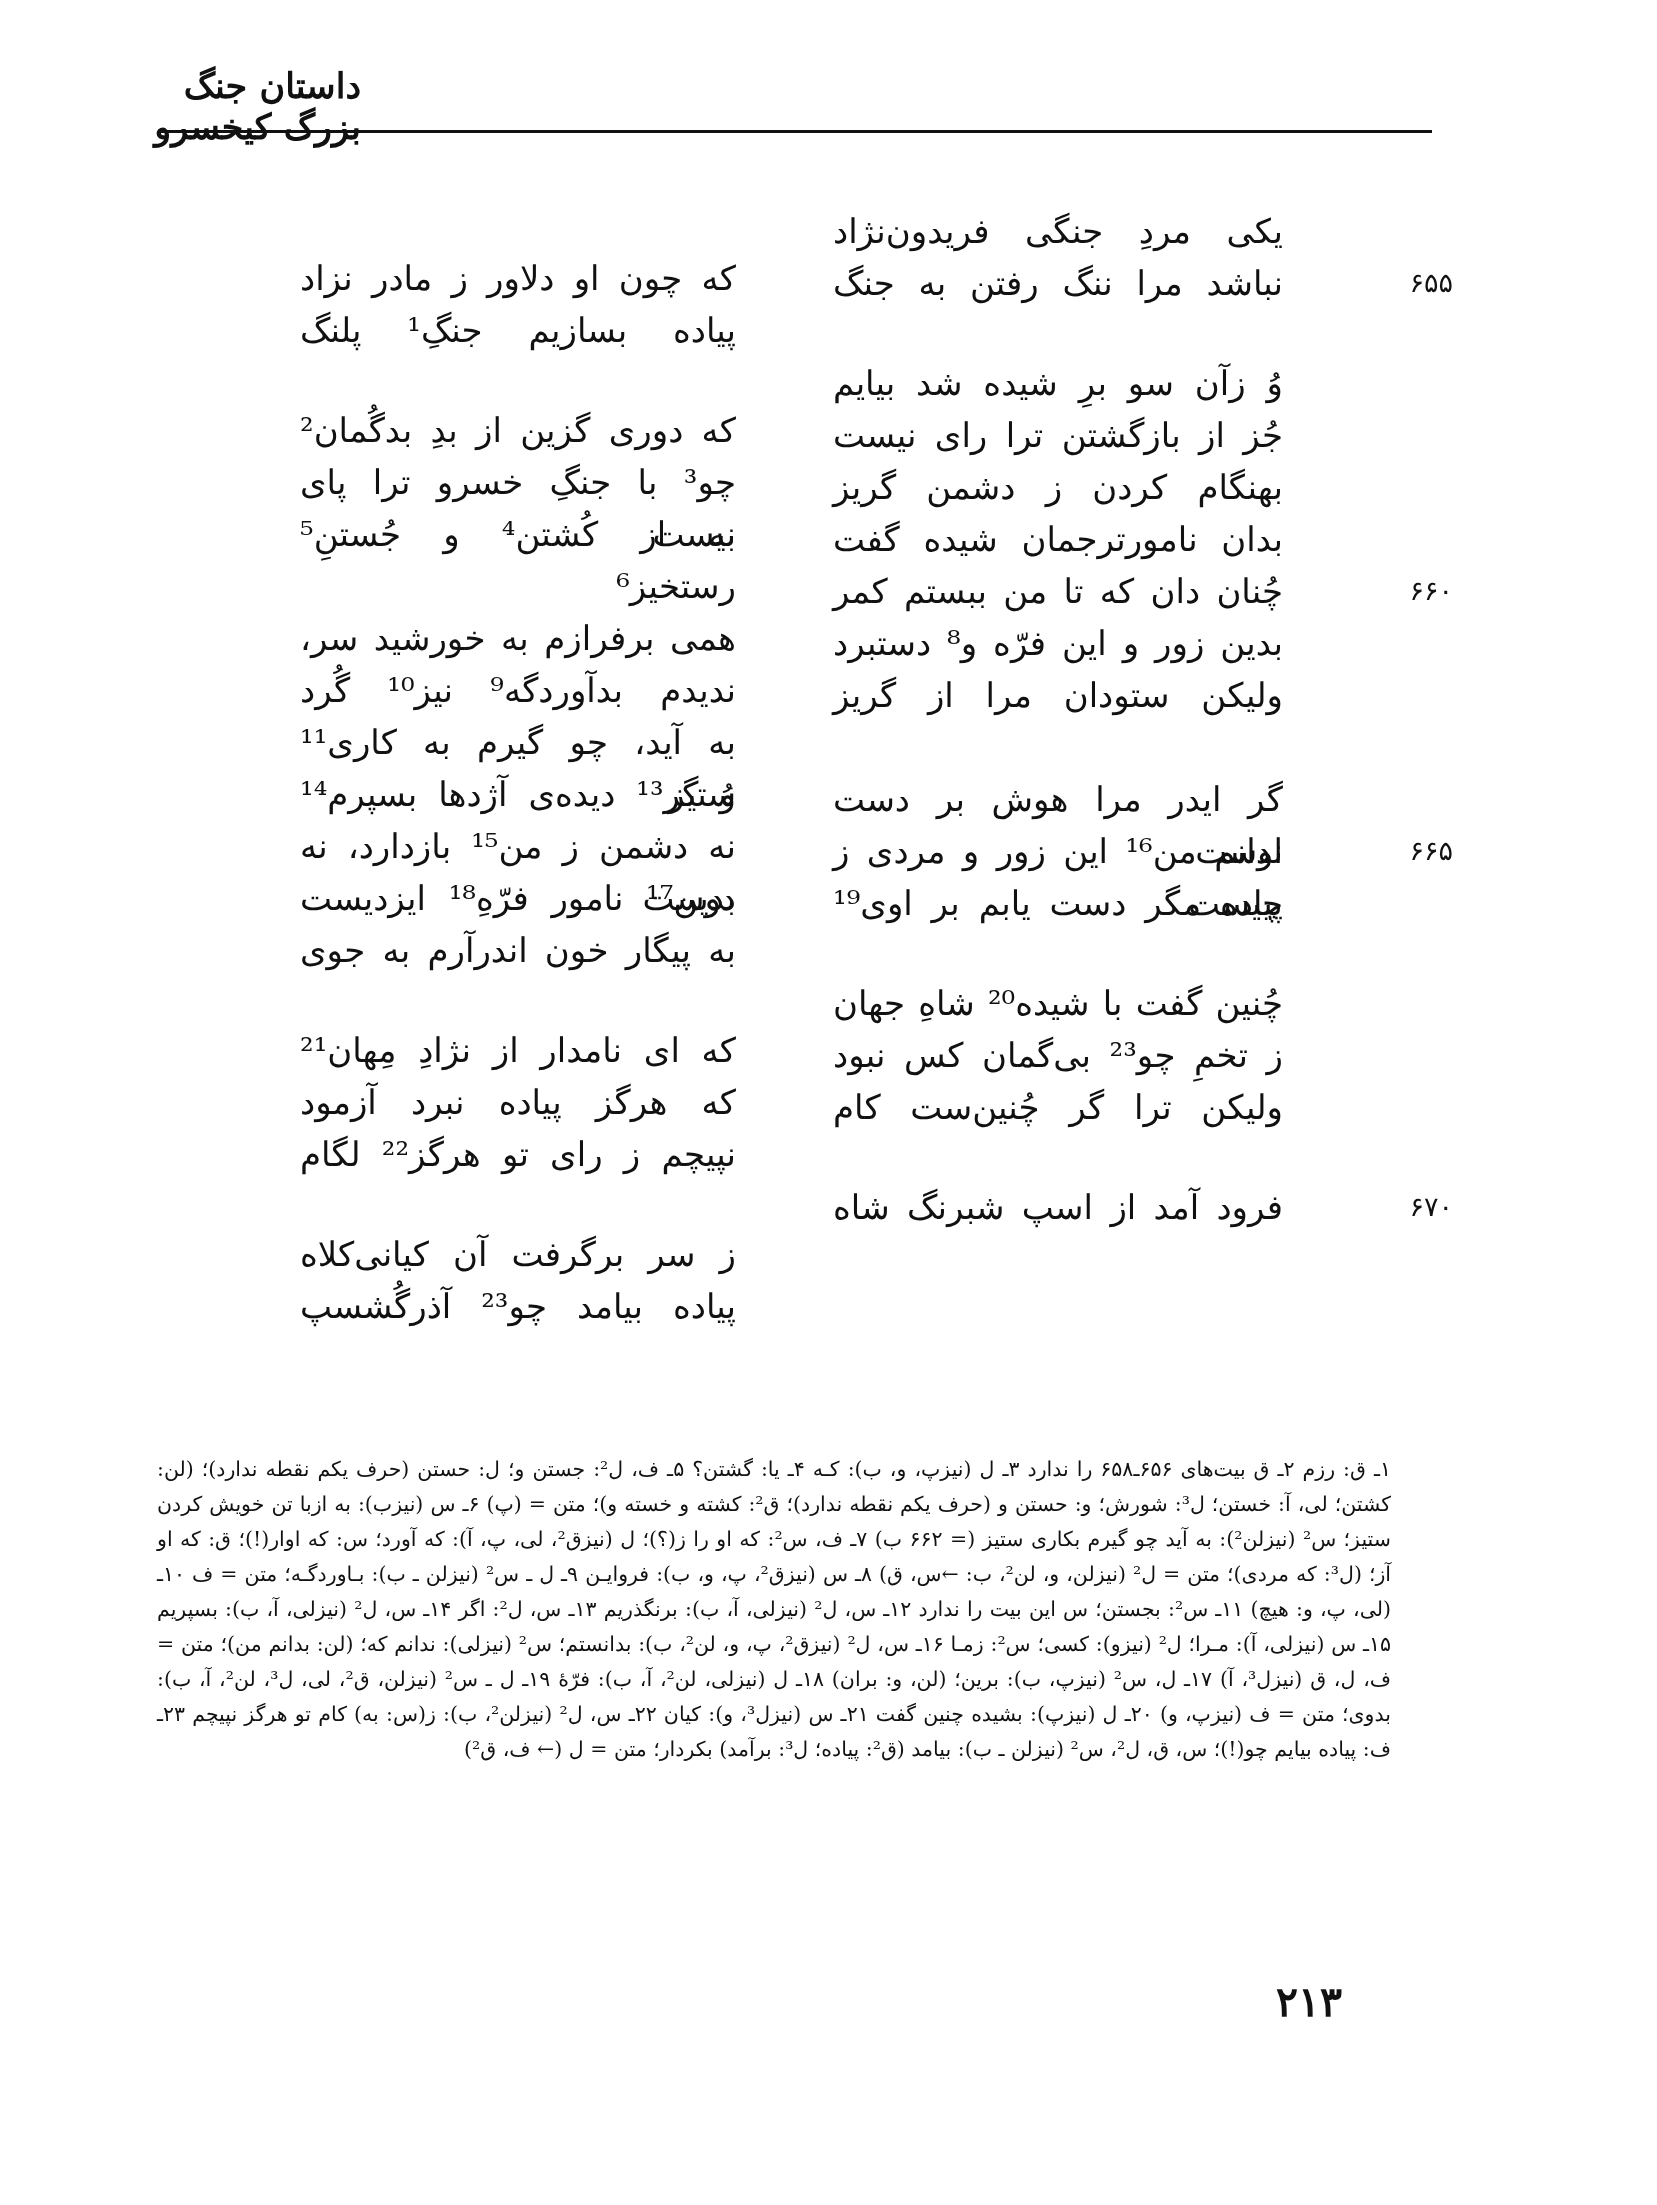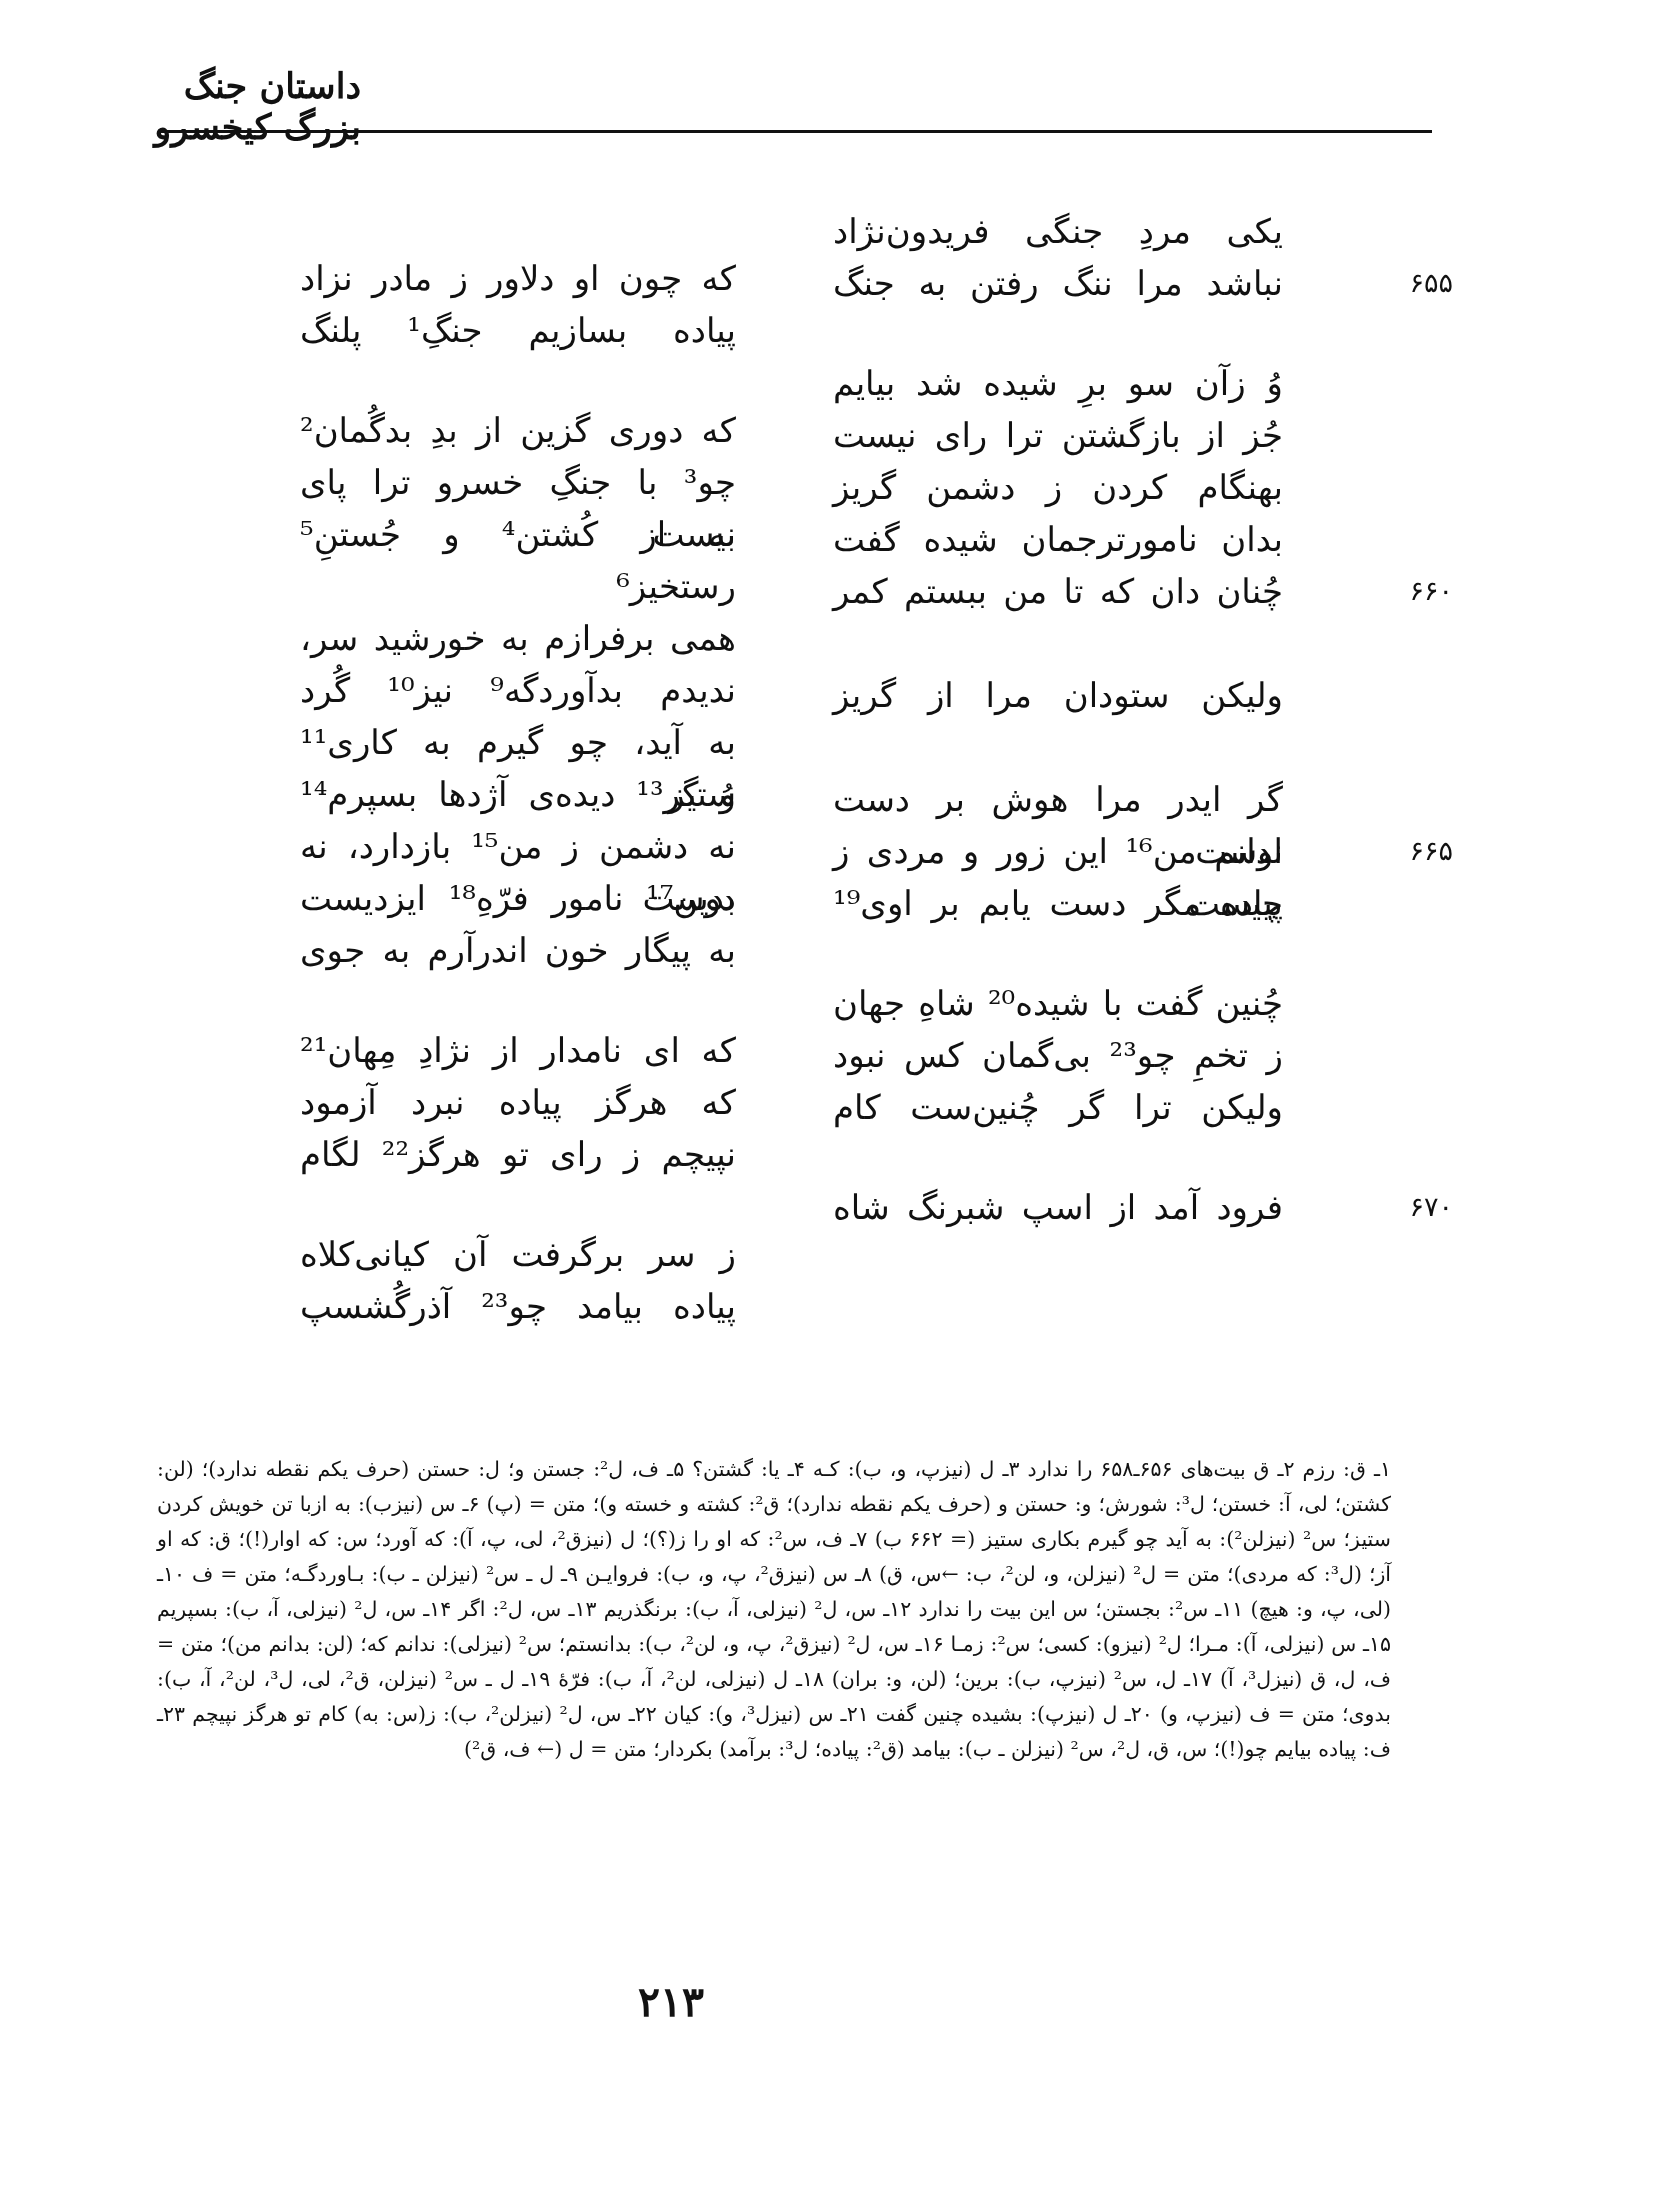--- a/index.html
+++ b/index.html
@@ -67,6 +67,7 @@
       </div>
       <div class="verse-row">
         <span class="verse-num"></span>
+        <span class="hemi-right">بدین زور و این فرّه و⁸ دستبرد</span>
         <span class="hemi-left">ندیدم بدآوردگه⁹ نیز¹⁰ گُرد</span>
       </div>
       <div class="verse-row">

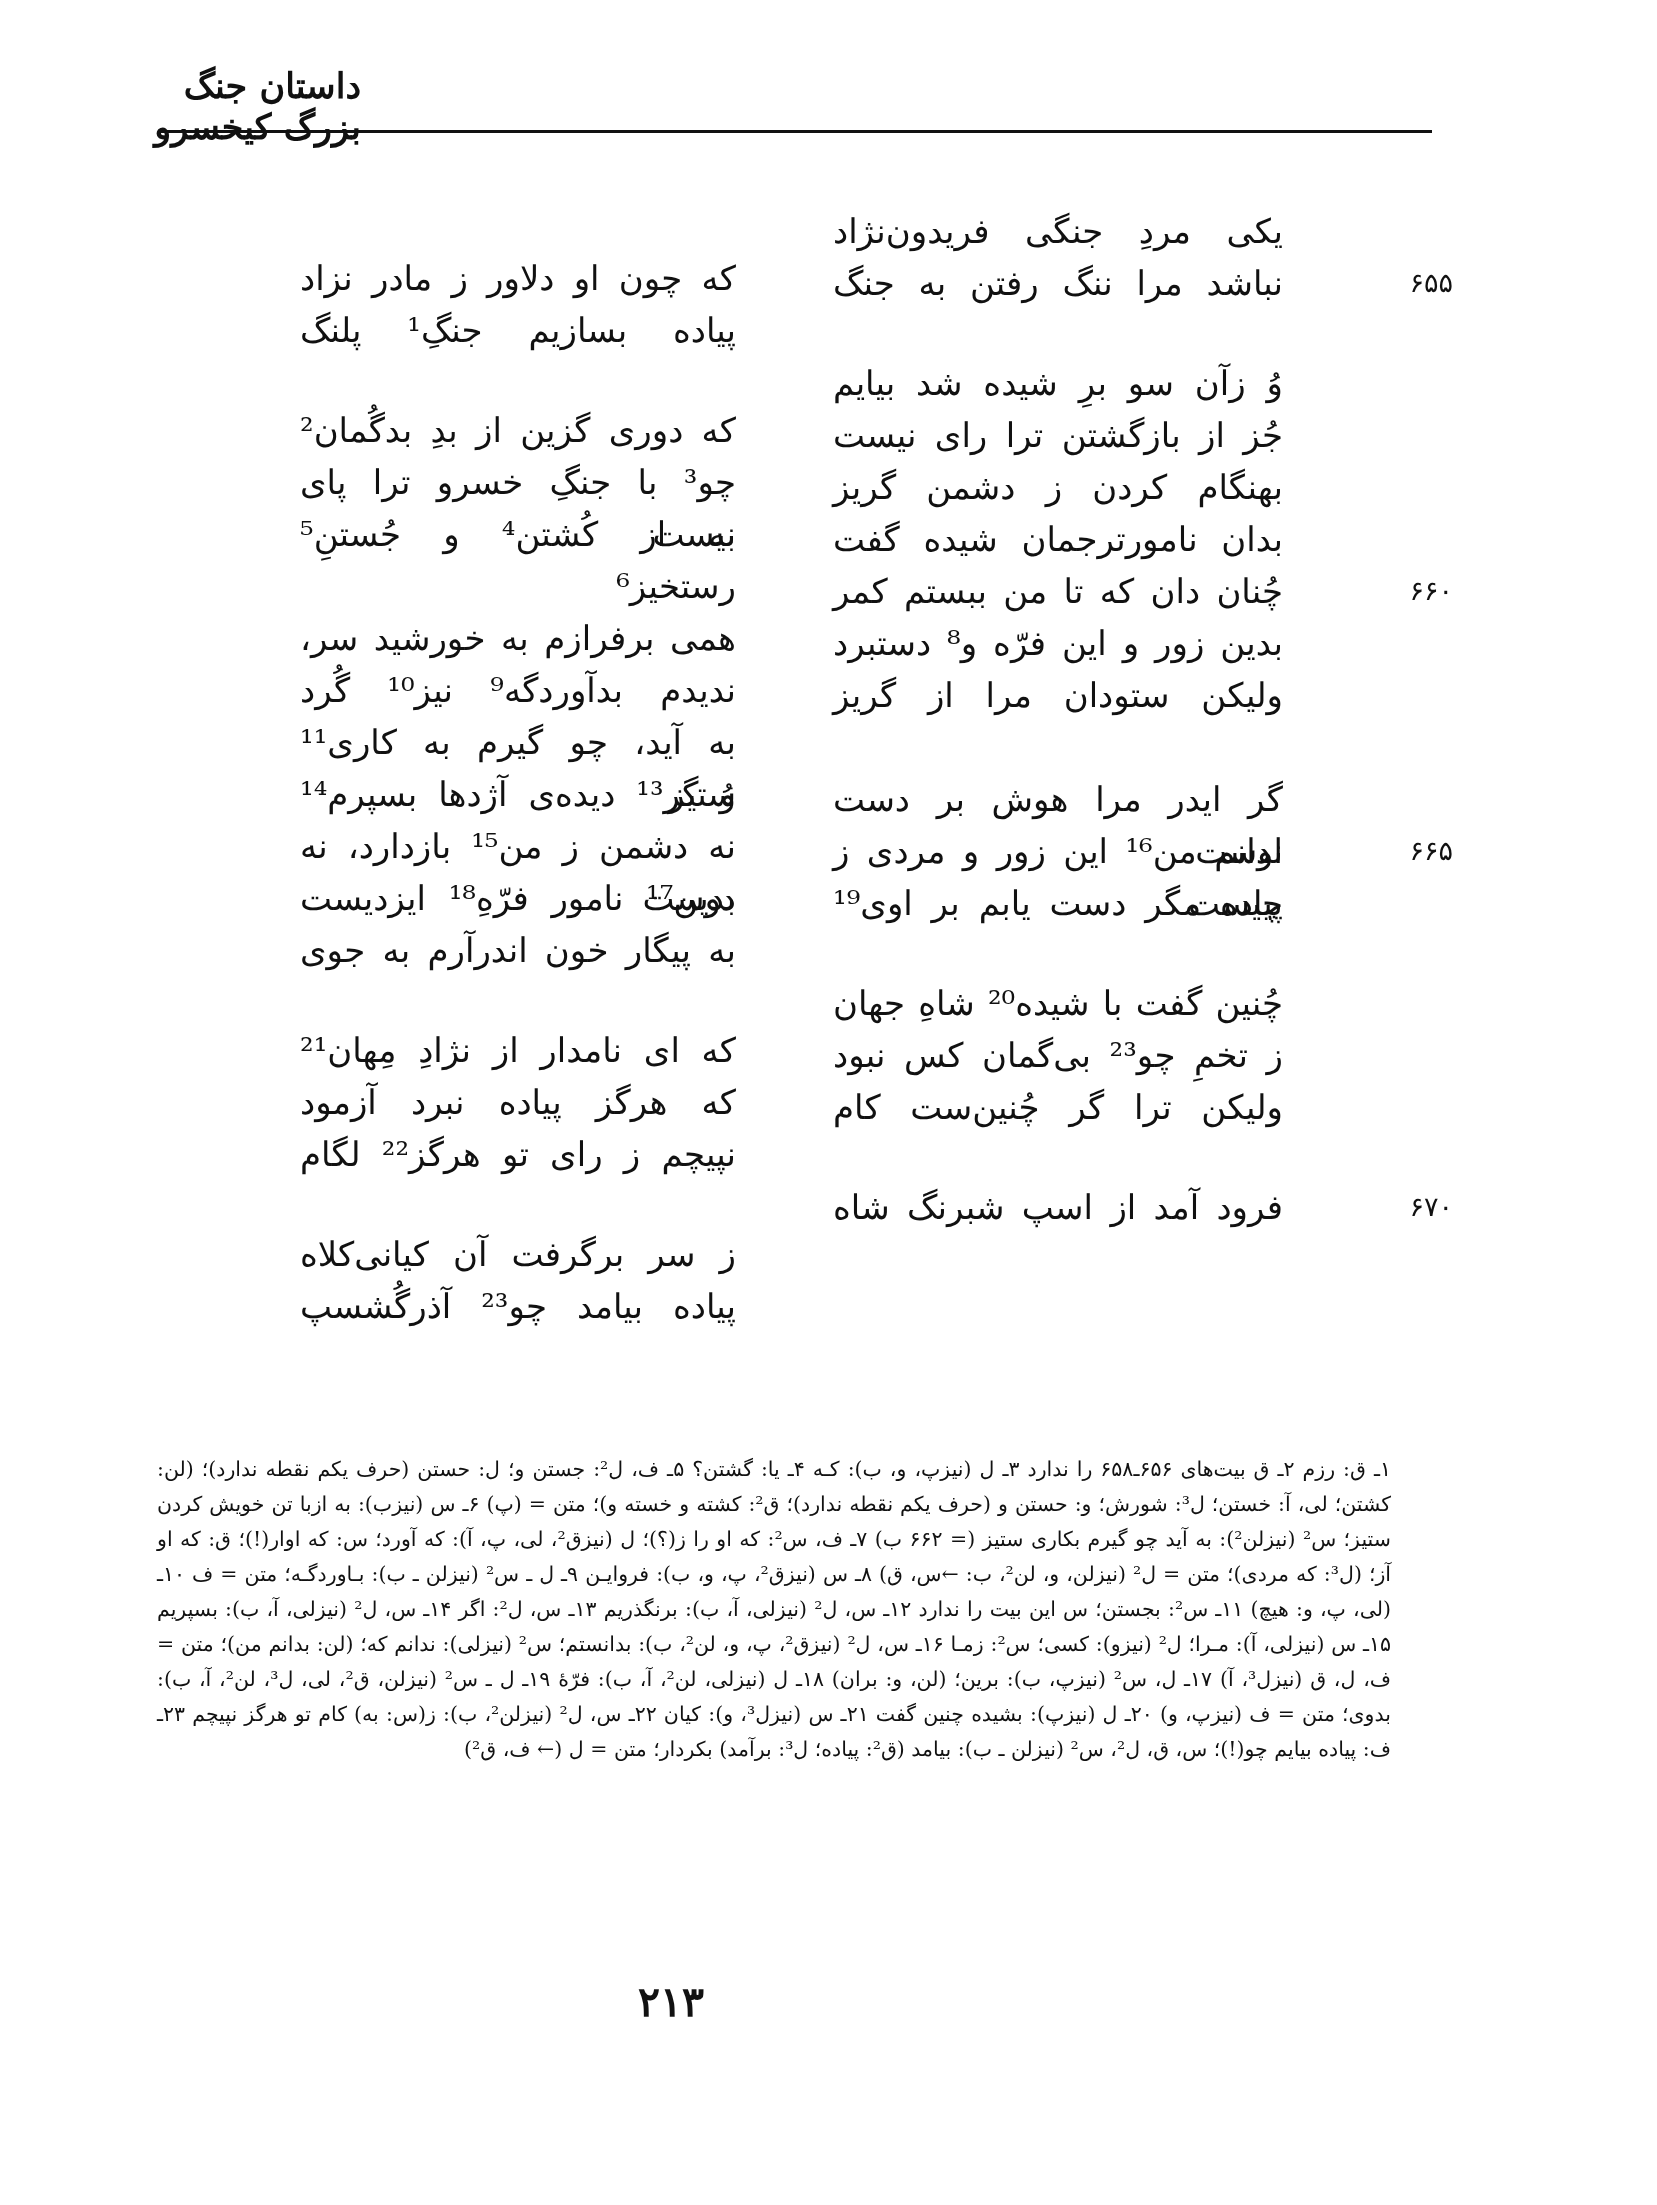--- a/index.html
+++ b/index.html
@@ -18,7 +18,7 @@
   .verse-num { position: absolute; right: 205px; font-size: 27px; line-height: 52px; direction: rtl; }
   .footnotes { position: absolute; left: 157px; top: 1452px; width: 1234px; direction: rtl; text-align: justify;
                font-size: 20.5px; line-height: 35px; }
-  .page-number { position: absolute; left: 0; width: 1342px; top: 1978px; text-align: center;
+  .page-number { position: absolute; left: 0; width: 1342px; top: 1978px; text-align: right;
                  font-size: 41px; font-weight: bold; direction: rtl; }
 </style>
 </head>

